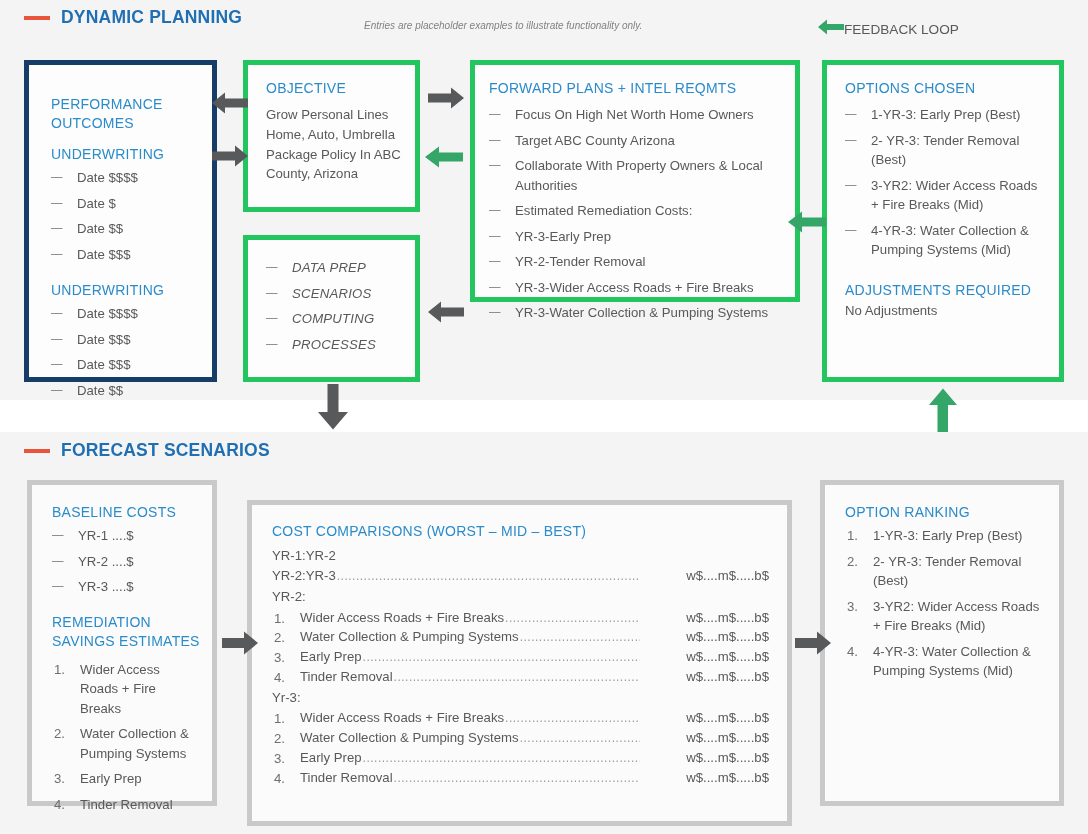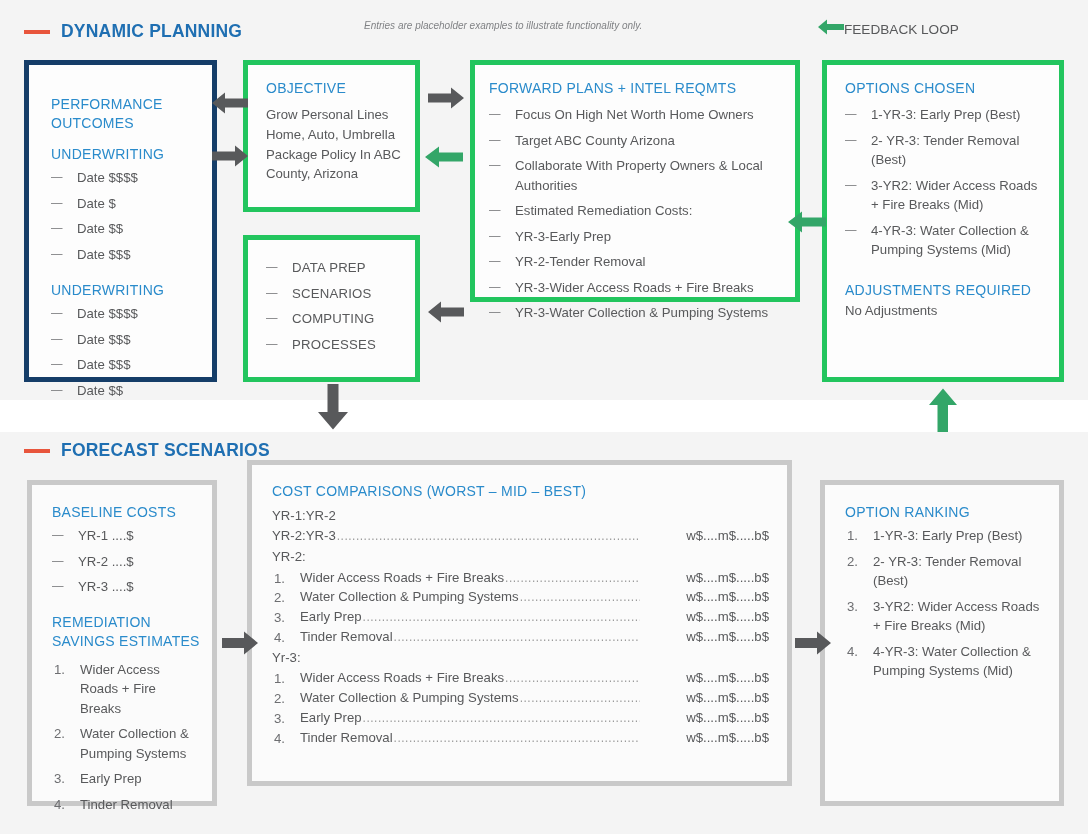--- a/index.html
+++ b/index.html
@@ -94,7 +94,7 @@
 
   <div class="band band-top"></div>
 
-  <div class="sec-head" style="left:24px;top:21px;">
+  <div class="sec-head" style="left:24px;top:7px;">
     <span class="sec-dash"></span>
     <span class="sec-title">DYNAMIC PLANNING</span>
   </div>

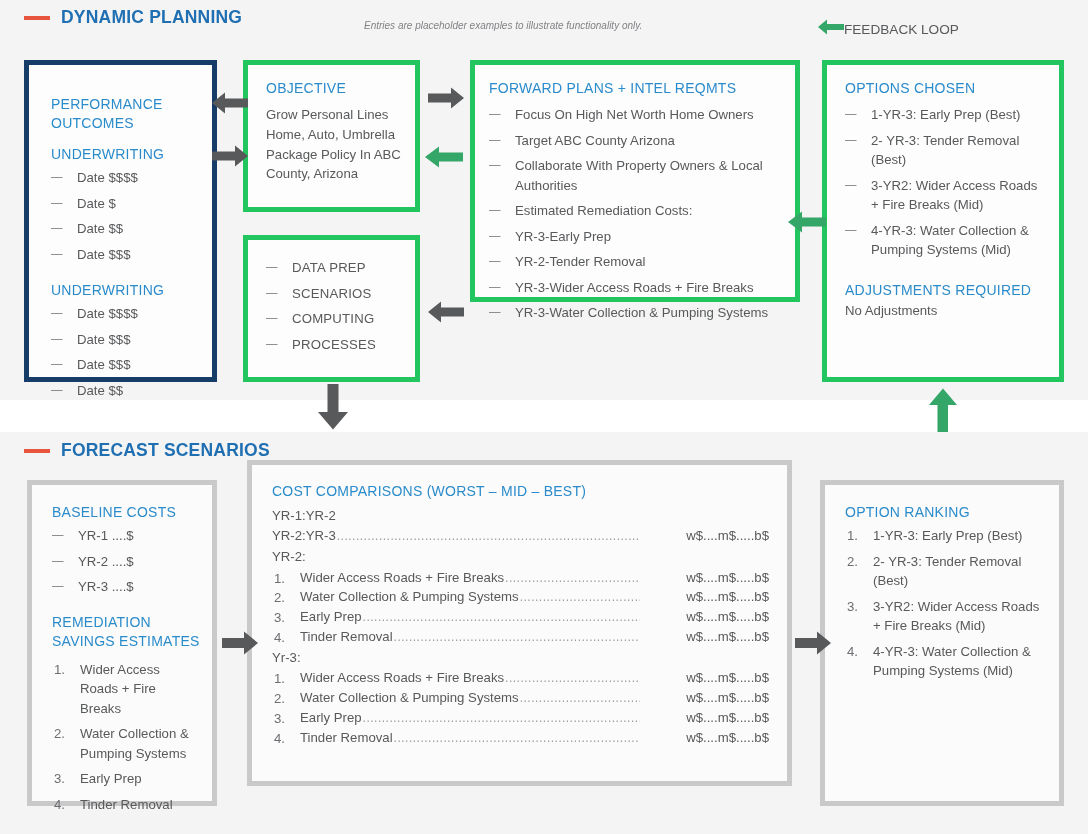--- a/index.html
+++ b/index.html
@@ -138,7 +138,7 @@
   </div>
 
   <div class="box box-blue" style="left:243px;top:235px;width:177px;height:147px;">
-    <div class="box-inner" style="padding:18px 24px 10px 18px;">
+    <div class="box-inner" style="padding:18px 24px 10px 18px;font-style:italic;">
       <ul class="dash blue-li">
         <li>DATA PREP</li>
         <li>SCENARIOS</li>

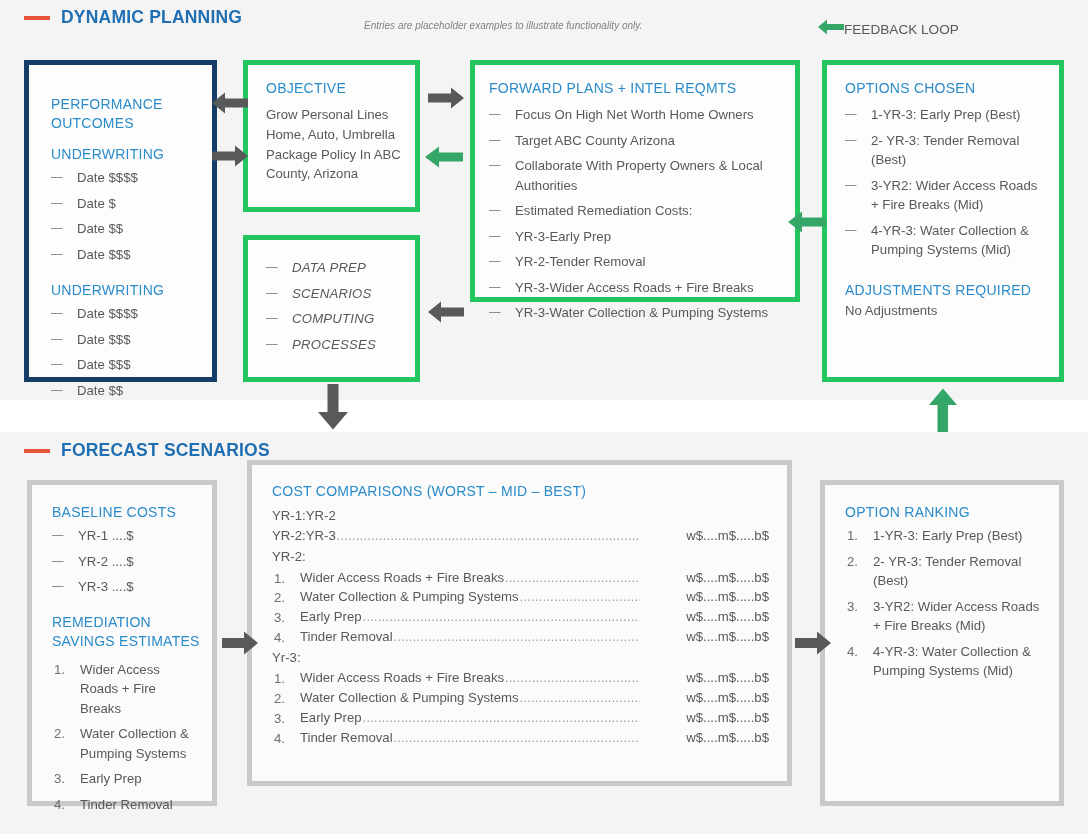--- a/index.html
+++ b/index.html
@@ -245,7 +245,7 @@
     </div>
   </div>
 
-  <div class="box box-gray" style="left:247px;top:460px;width:545px;height:326px;">
+  <div class="box box-gray" style="left:247px;top:500px;width:545px;height:326px;">
     <div class="box-inner" style="padding:17px 18px 10px 20px;">
       <h3 class="hd tight">COST COMPARISONS (WORST – MID – BEST)</h3>
 

